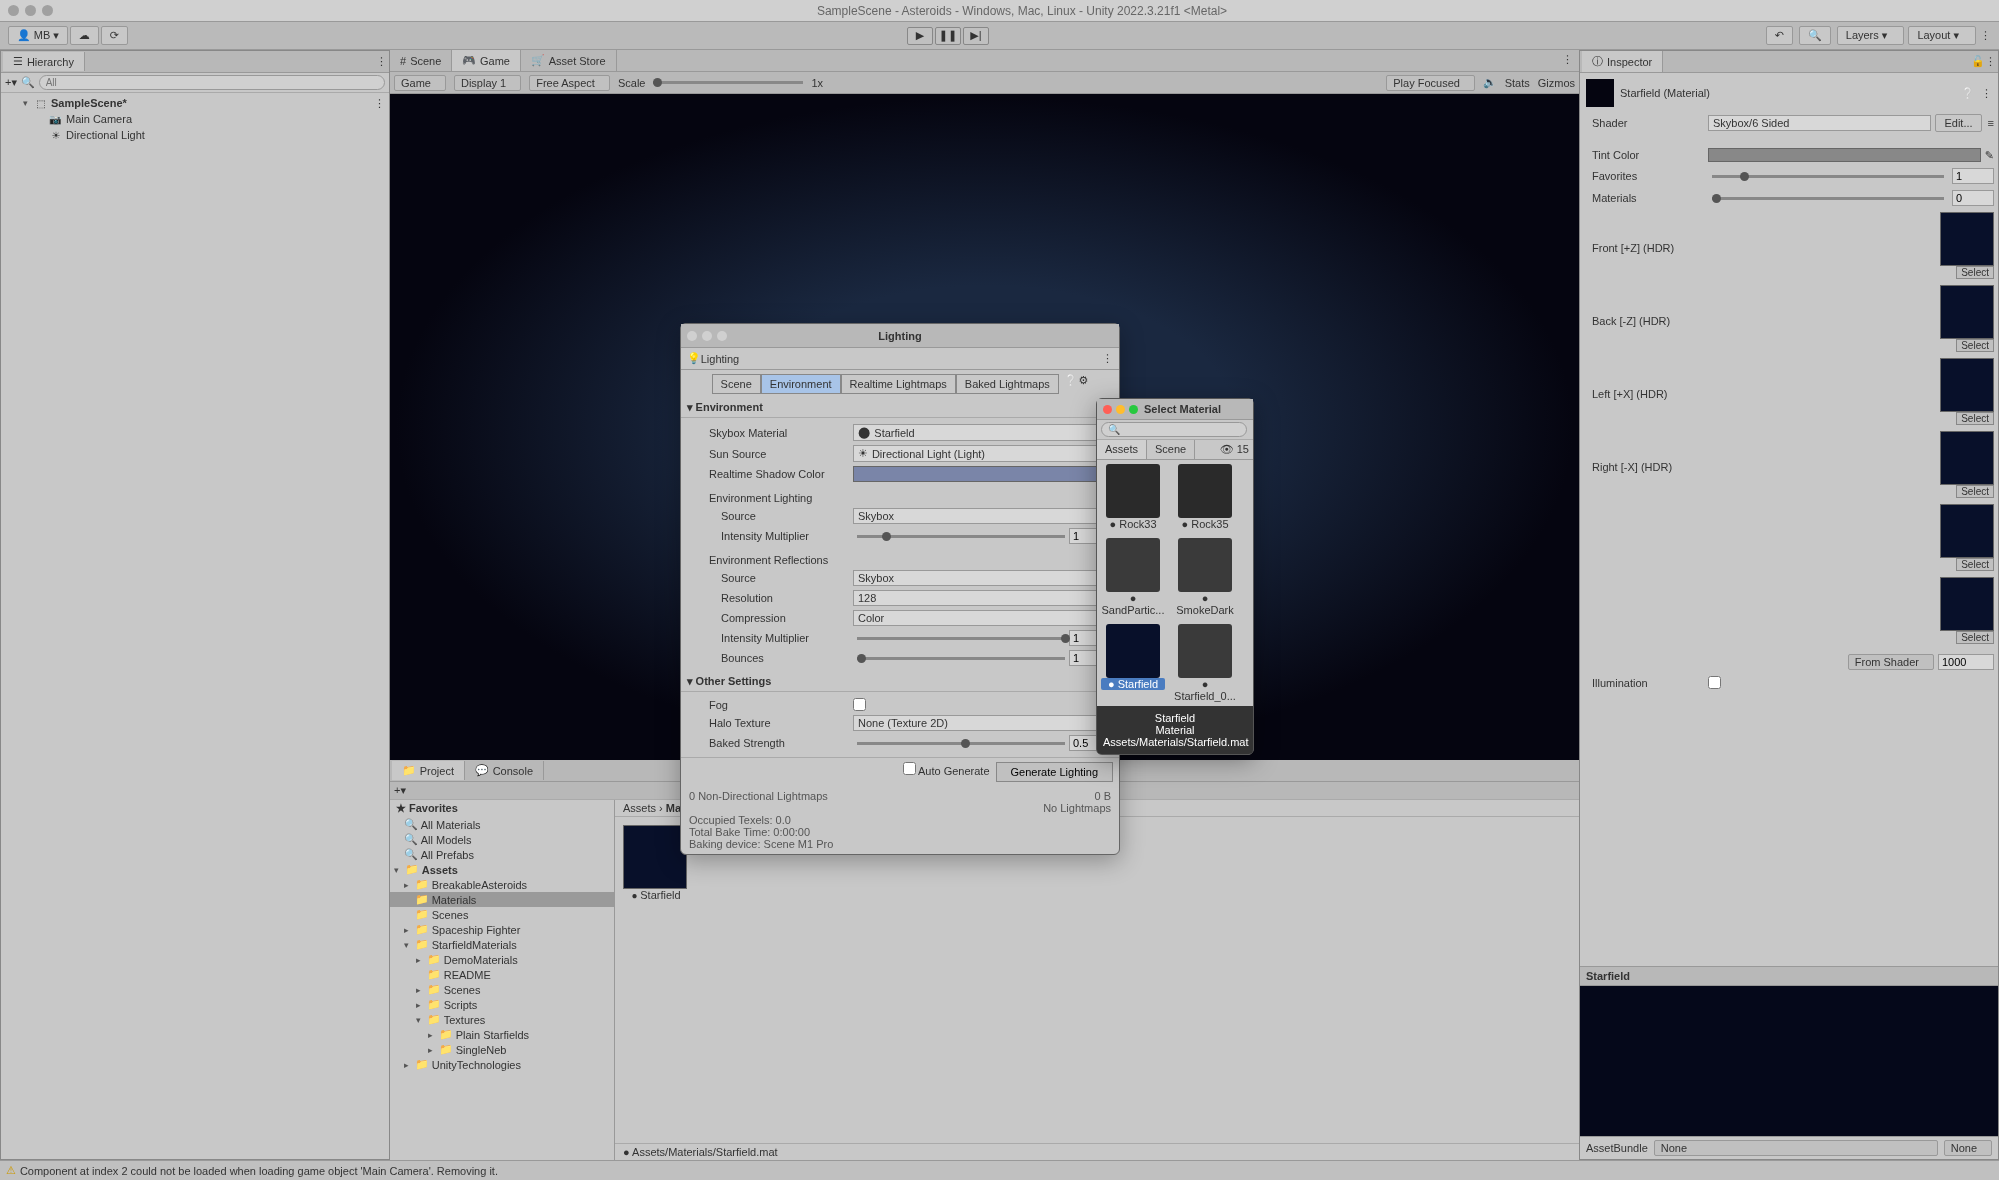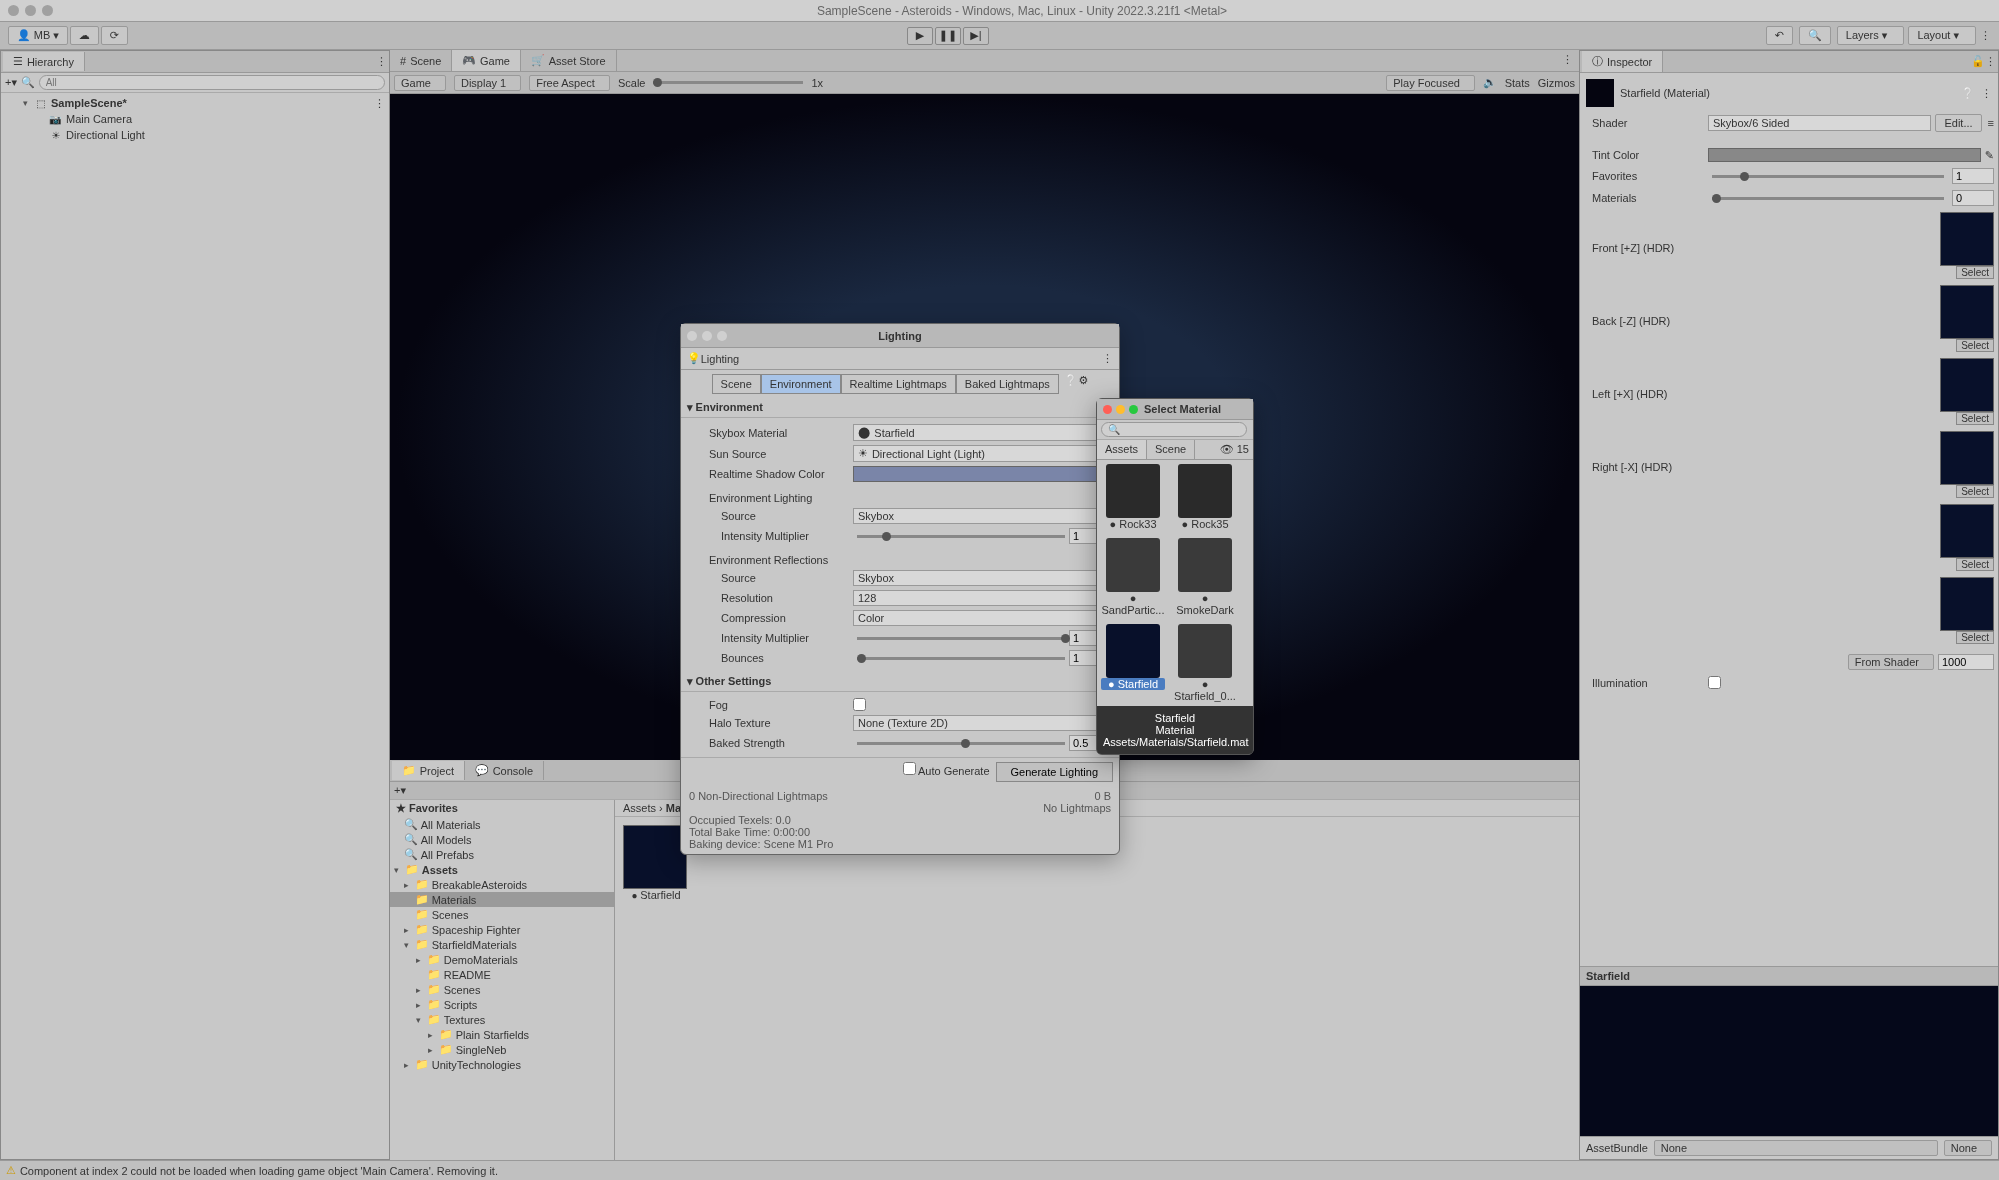--- a/index.html
+++ b/index.html
@@ -238,6 +238,7 @@
                 <div style="font-size:10px">● <span>Starfield</span></div>
               </div>
             </div>
+            <div class="asset-bar">● <span>Assets/Materials/Starfield.mat</span></div>
           </div>
         </div>
       </div>

